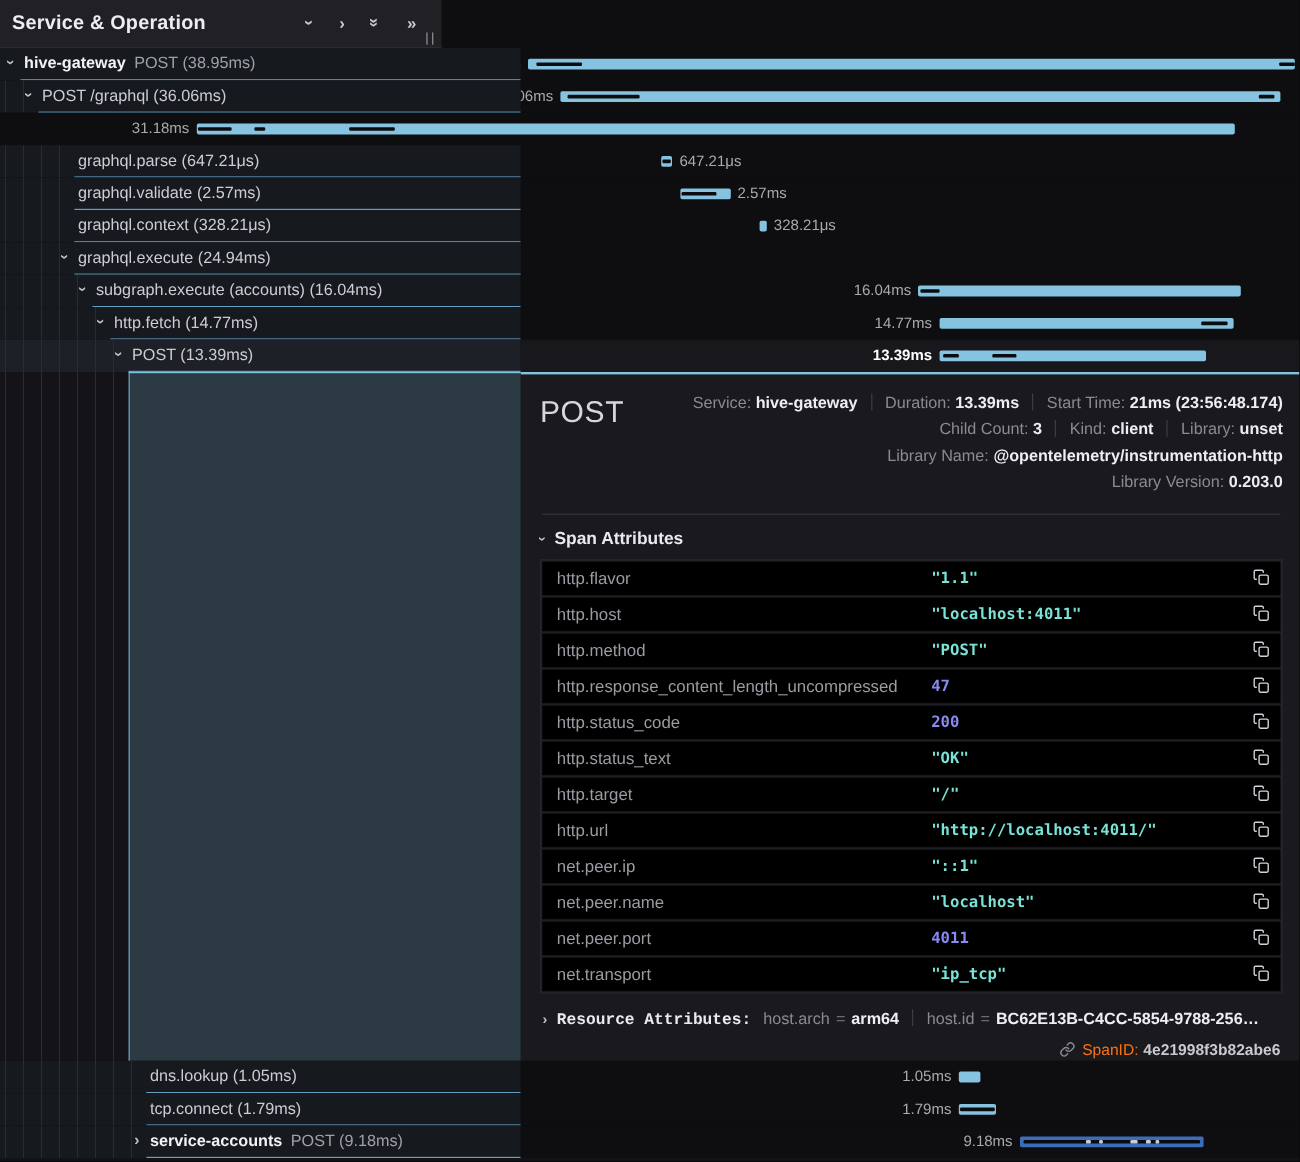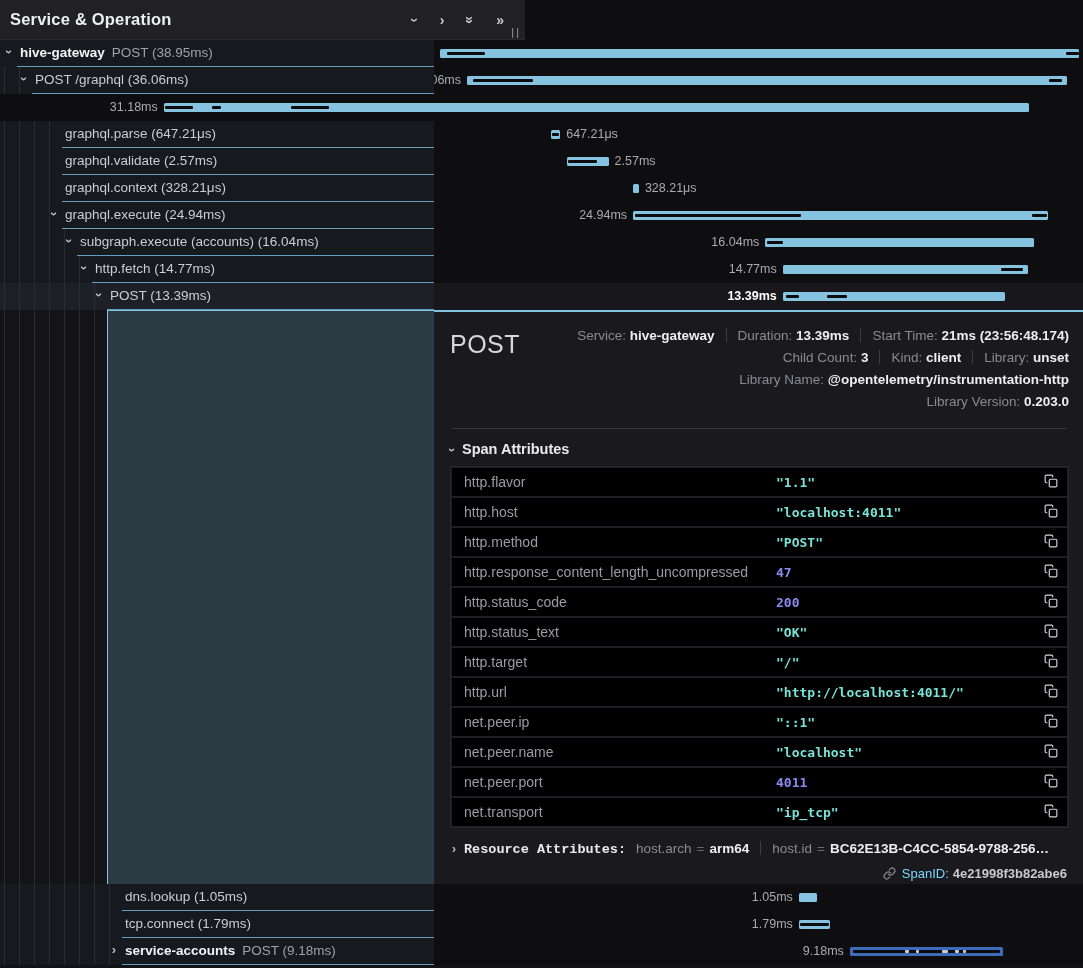--- a/index.html
+++ b/index.html
@@ -12,7 +12,7 @@
   
   .header { display:flex; height:40px; }
   .header-left {
-    width:525px; background:#202025; display:flex; align-items:center;
+    width:368px; background:#202025; display:flex; align-items:center;
     padding:0 10px; position:relative; border-bottom:1px solid #2a2a2f;
   }
   .title { font-weight:bold; font-size:16.5px; color:#eceef2; flex:1; letter-spacing:.2px; }

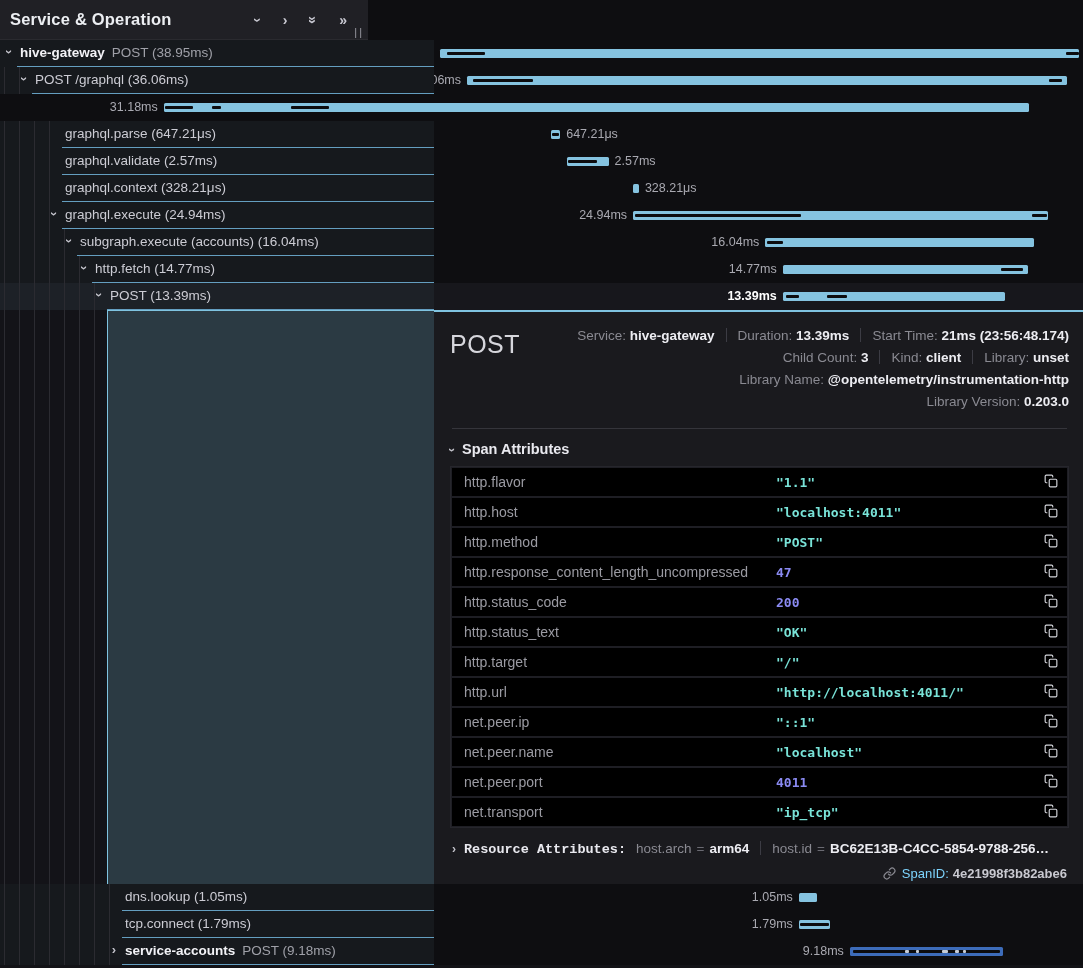--- a/index.html
+++ b/index.html
@@ -205,15 +205,6 @@
           <span class="chev down" style="left: 49px;">›</span>
           <span class="row-text" style="left: 65px;"><span class="op-only">graphql.execute (24.94ms)</span></span>
         </div>
-        <div class="row-right gridlayer">
-          <div class="lane">
-            <div class="bar-label" style="right: calc(69.6% + 6px);">24.94ms</div>
-            <div class="bar" style="left: 30.4%; width: 64.3%; background: rgb(133, 195, 224);">
-              <div class="mark" style="left: 0.5%; width: 40%;"></div>
-              <div class="mark" style="left: 96.3%; width: 3.4%;"></div>
-            </div>
-          </div>
-        </div>
       </div>
       <div class="row">
         <div class="row-left" style="--ul: 77px;">

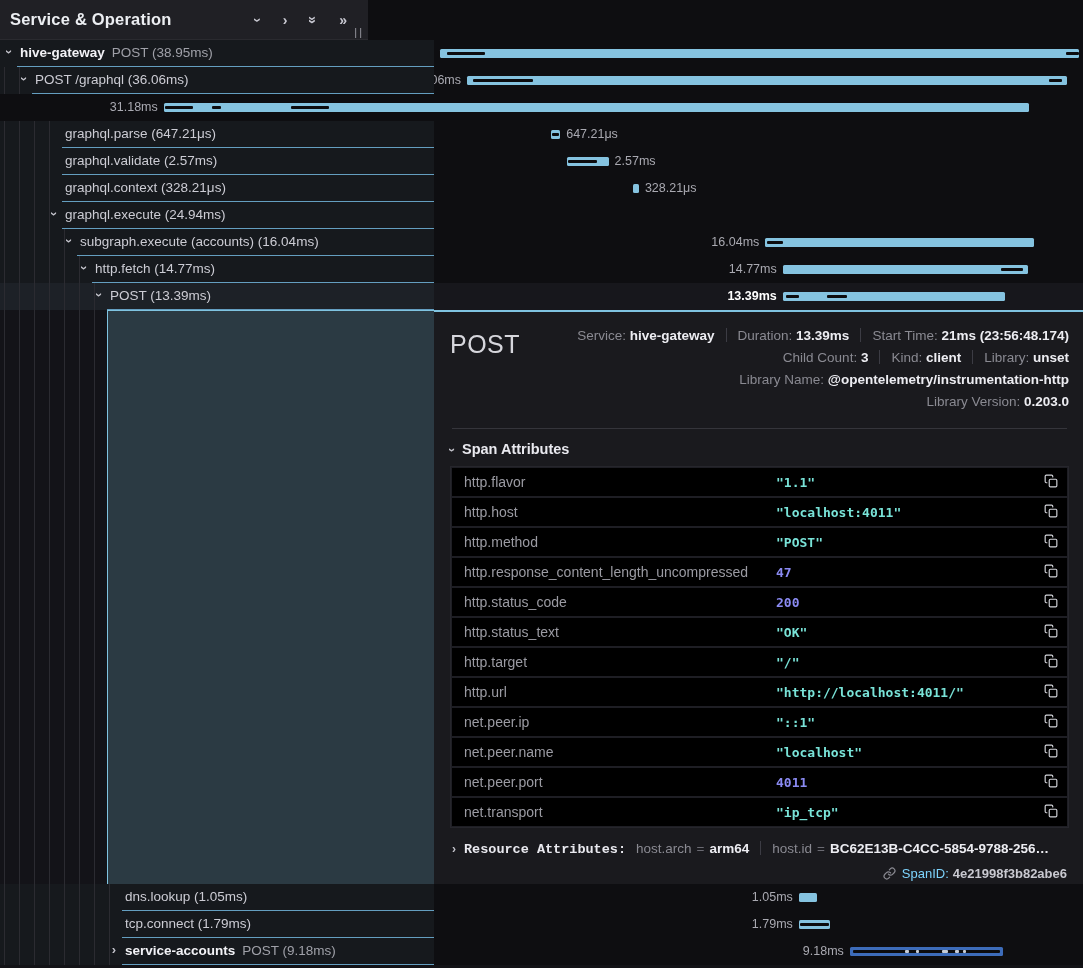--- a/index.html
+++ b/index.html
@@ -98,7 +98,7 @@
   .res-eq { color:#6a6a72; margin:0 5px; }
   .res-val { color:#ededf2; font-weight:bold; }
   .spanid-line { margin-top:9px; text-align:right; font-size:13px; padding-right:2px; }
-  .spanid-label { color:#7dd3fc; margin:0 4px 16px 6px; }
+  .spanid-label { color:#f97316; margin:0 4px 16px 6px; }
   .spanid-value { color:#c9c9d0; font-weight:bold; }
   .footer-fill { height:3px; background:#131317; }
 </style>

